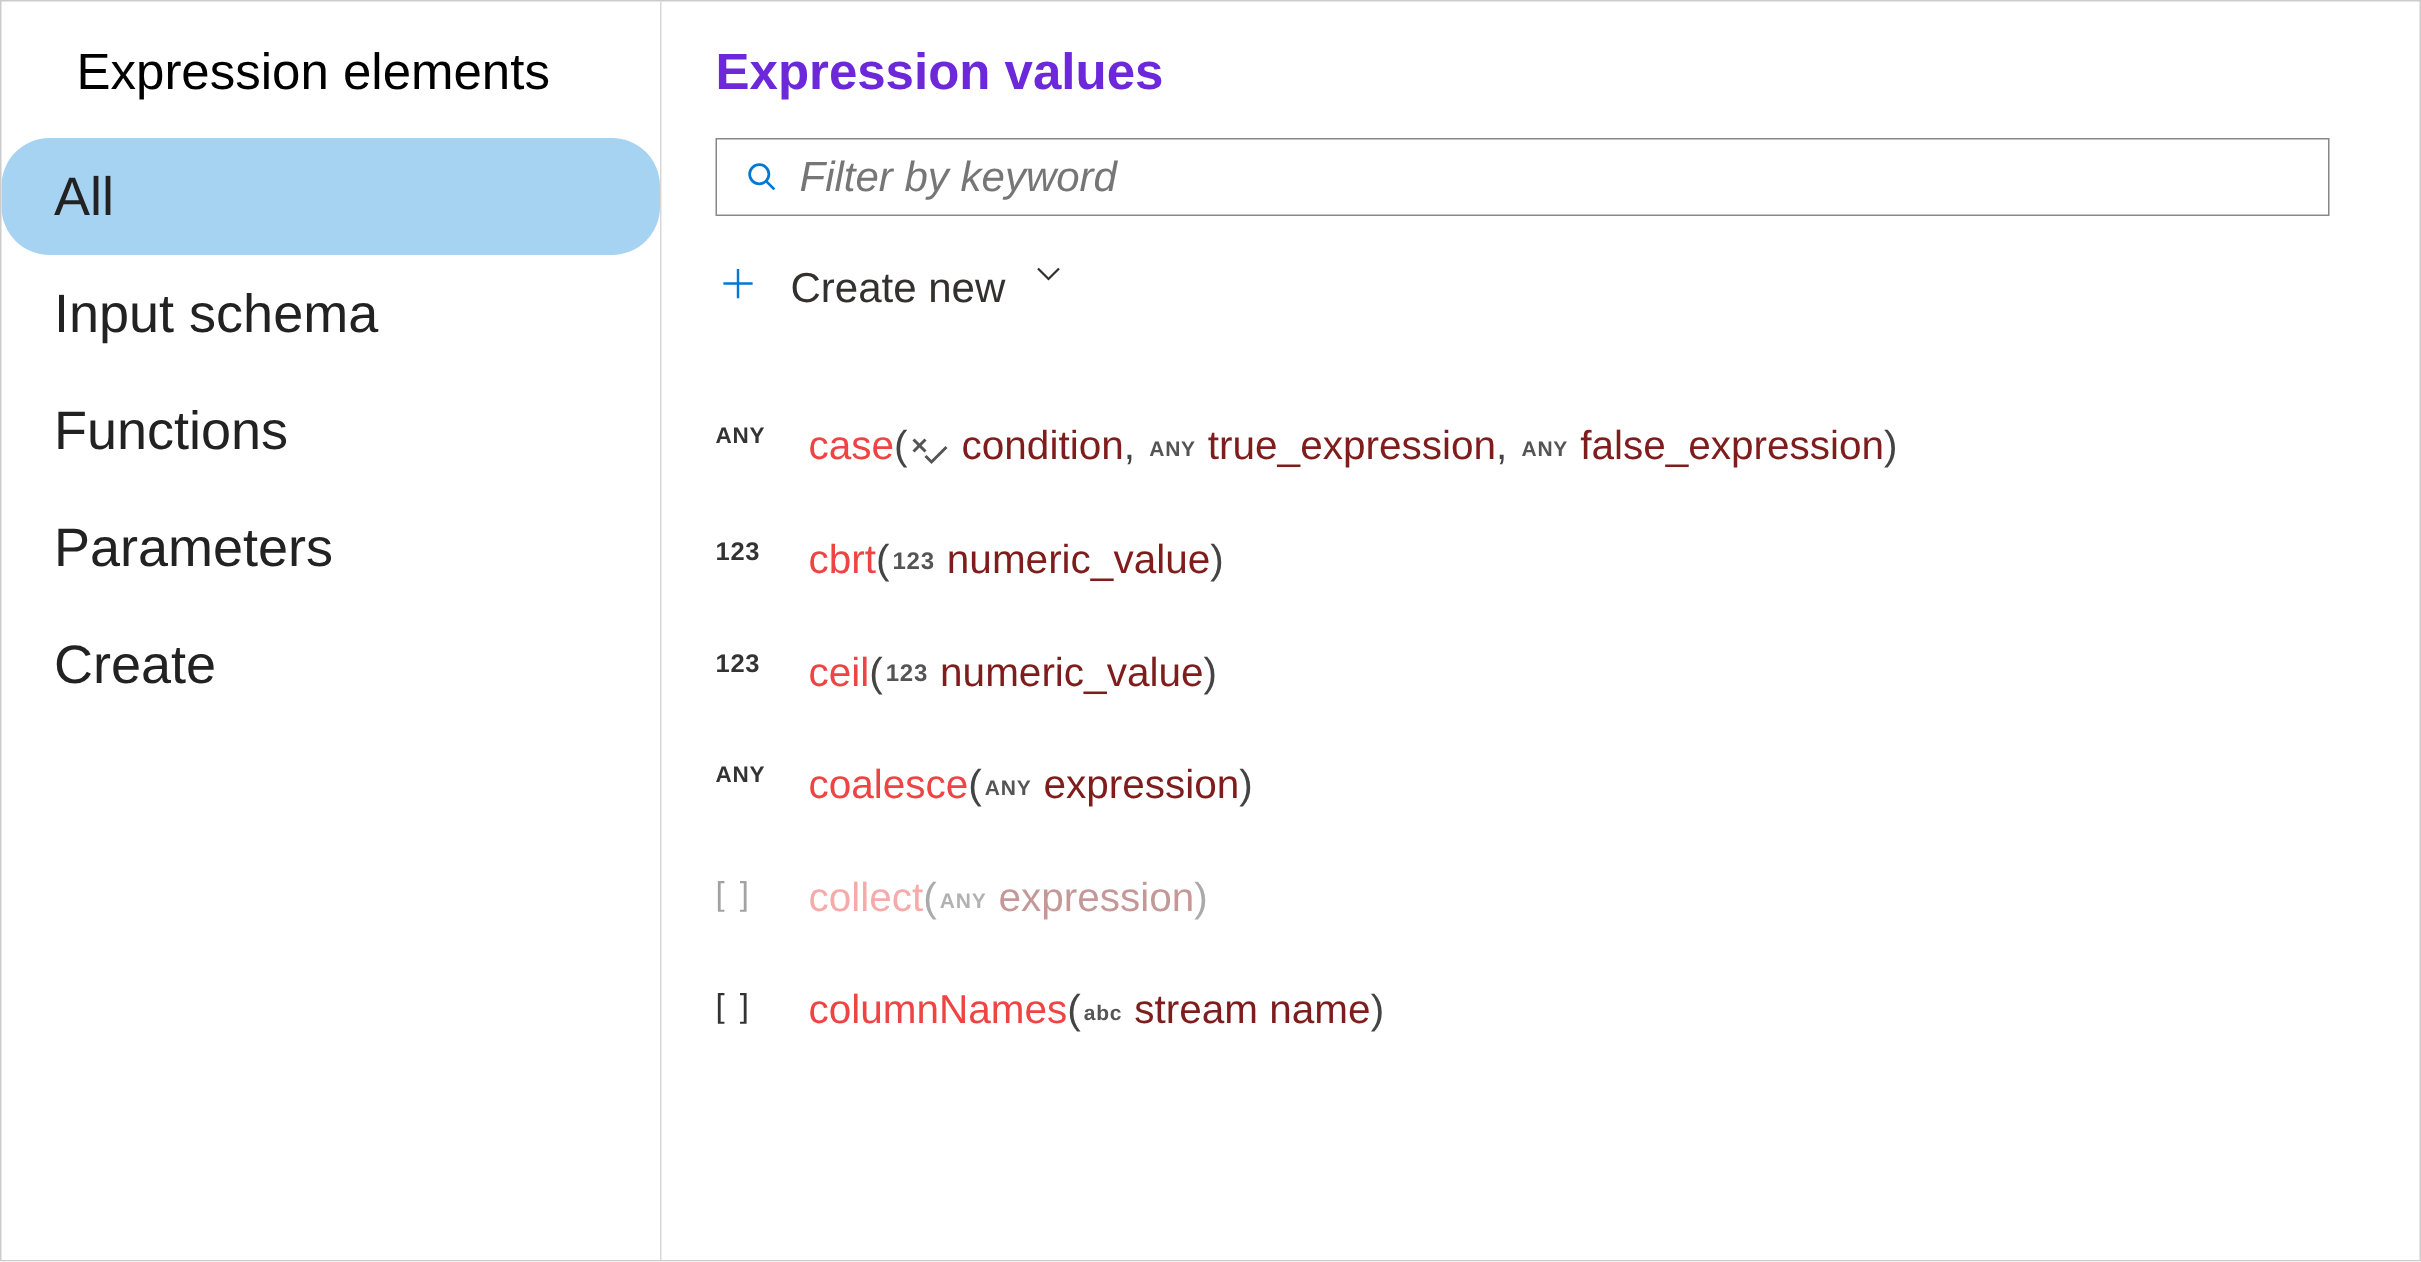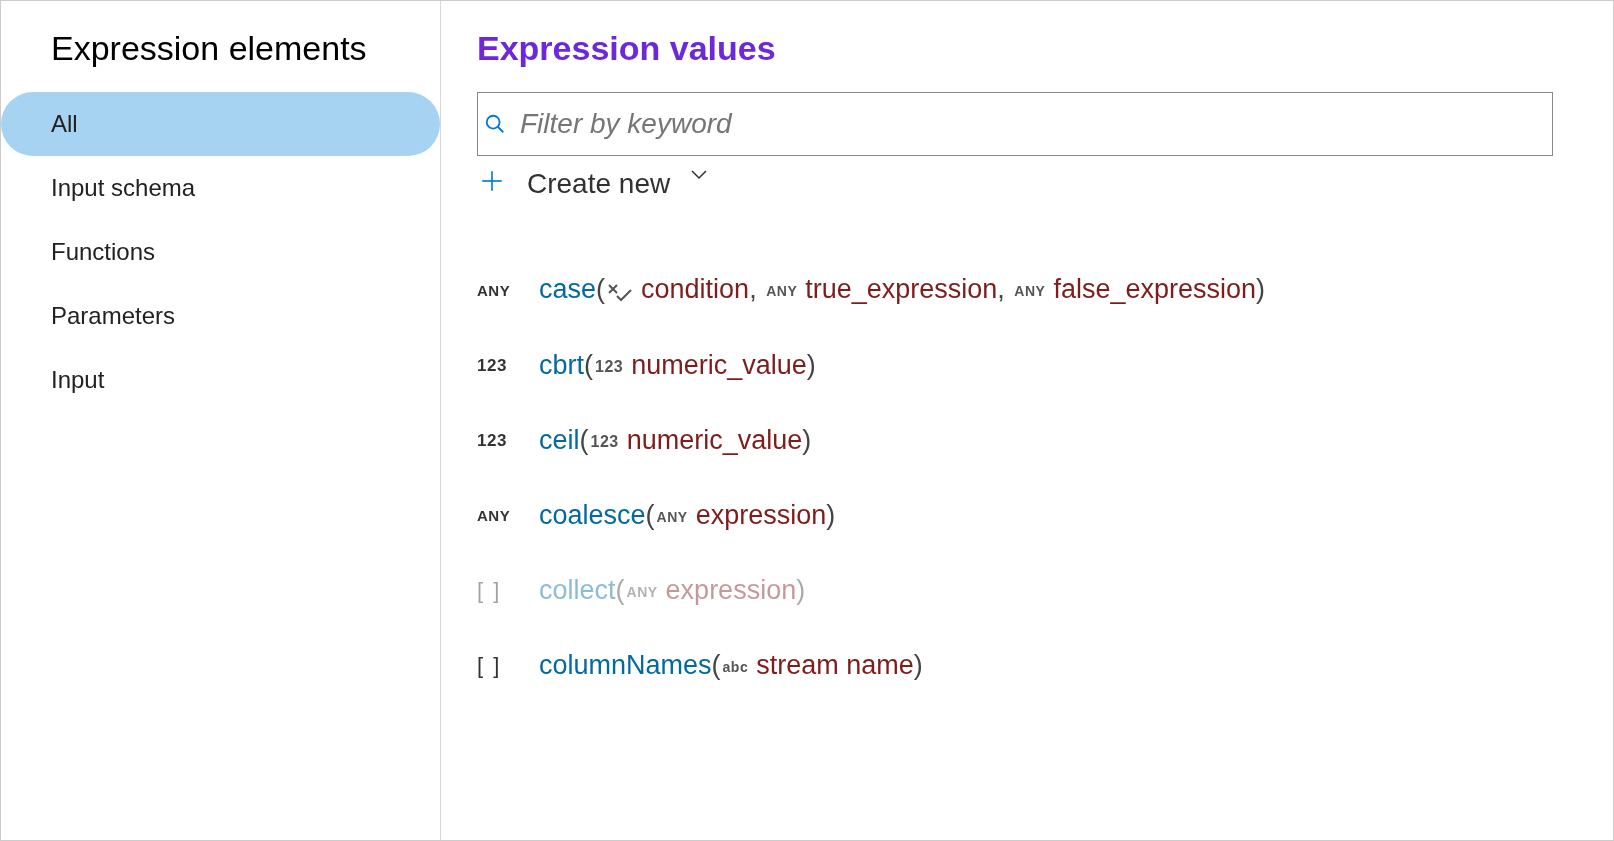--- a/index.html
+++ b/index.html
@@ -32,9 +32,9 @@
       color: #000;
     }
     .sidebar-item {
-      font-size: 24px;
-      font-weight: 400;
-      padding: 18px 50px;
+      font-size: 36px;
+      font-weight: 400;
+      padding: 18px 35px;
       cursor: pointer;
       color: #222;
       border-radius: 32px;

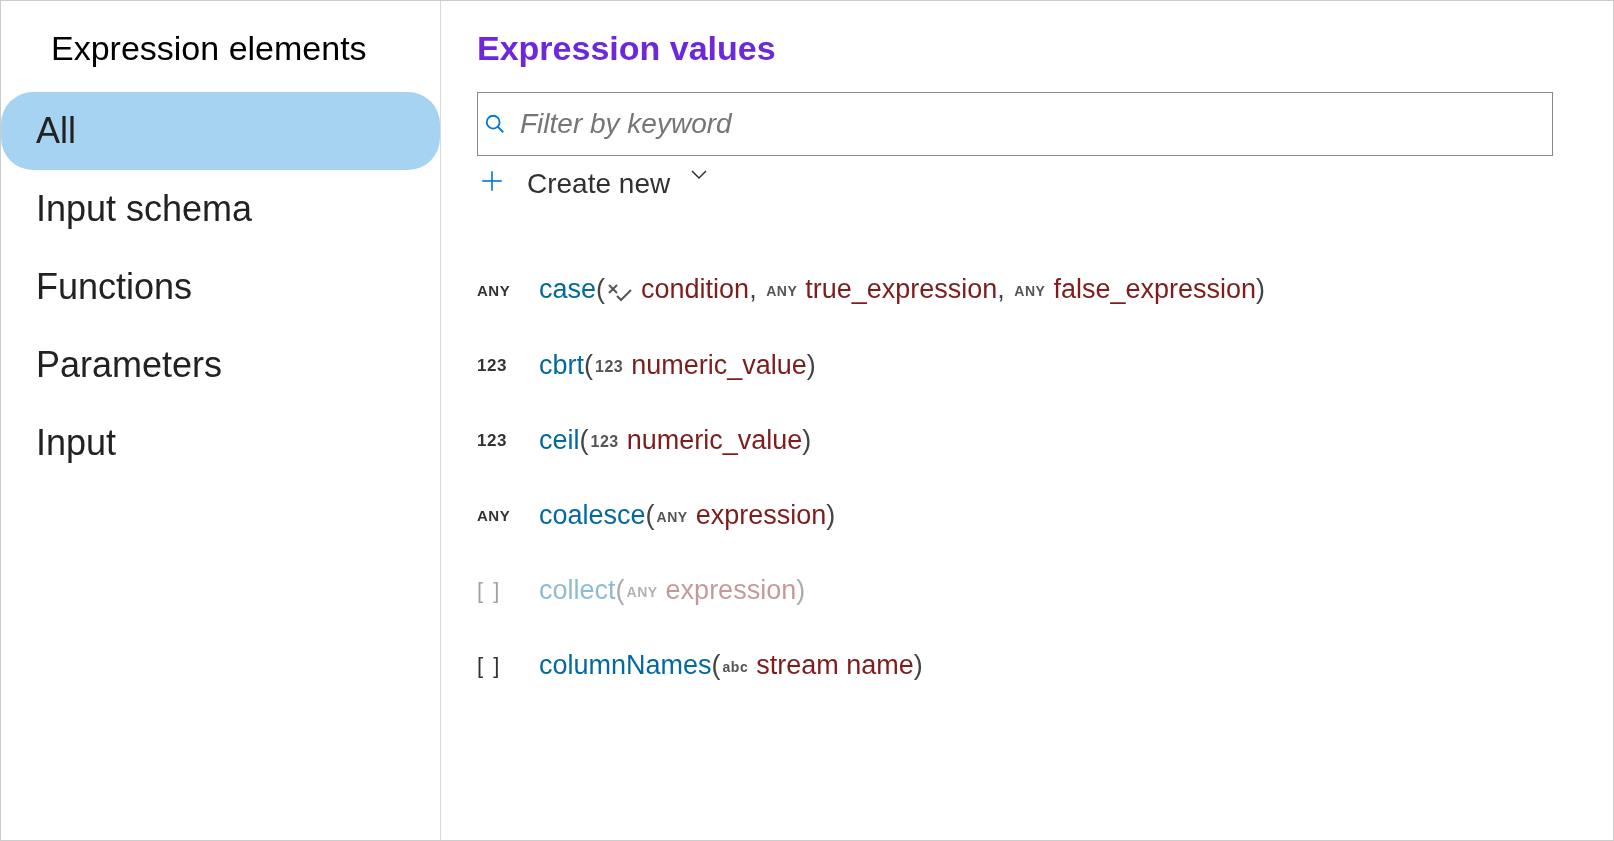--- a/index.html
+++ b/index.html
@@ -56,8 +56,9 @@
       display: flex;
       align-items: center;
       border: 1px solid #888;
-      height: 64px;
-      padding: 0 6px;
+      height: 52px;
+      padding: 0 19px;
+      margin-bottom: 20px;
     }
     .search-icon {
       width: 22px;

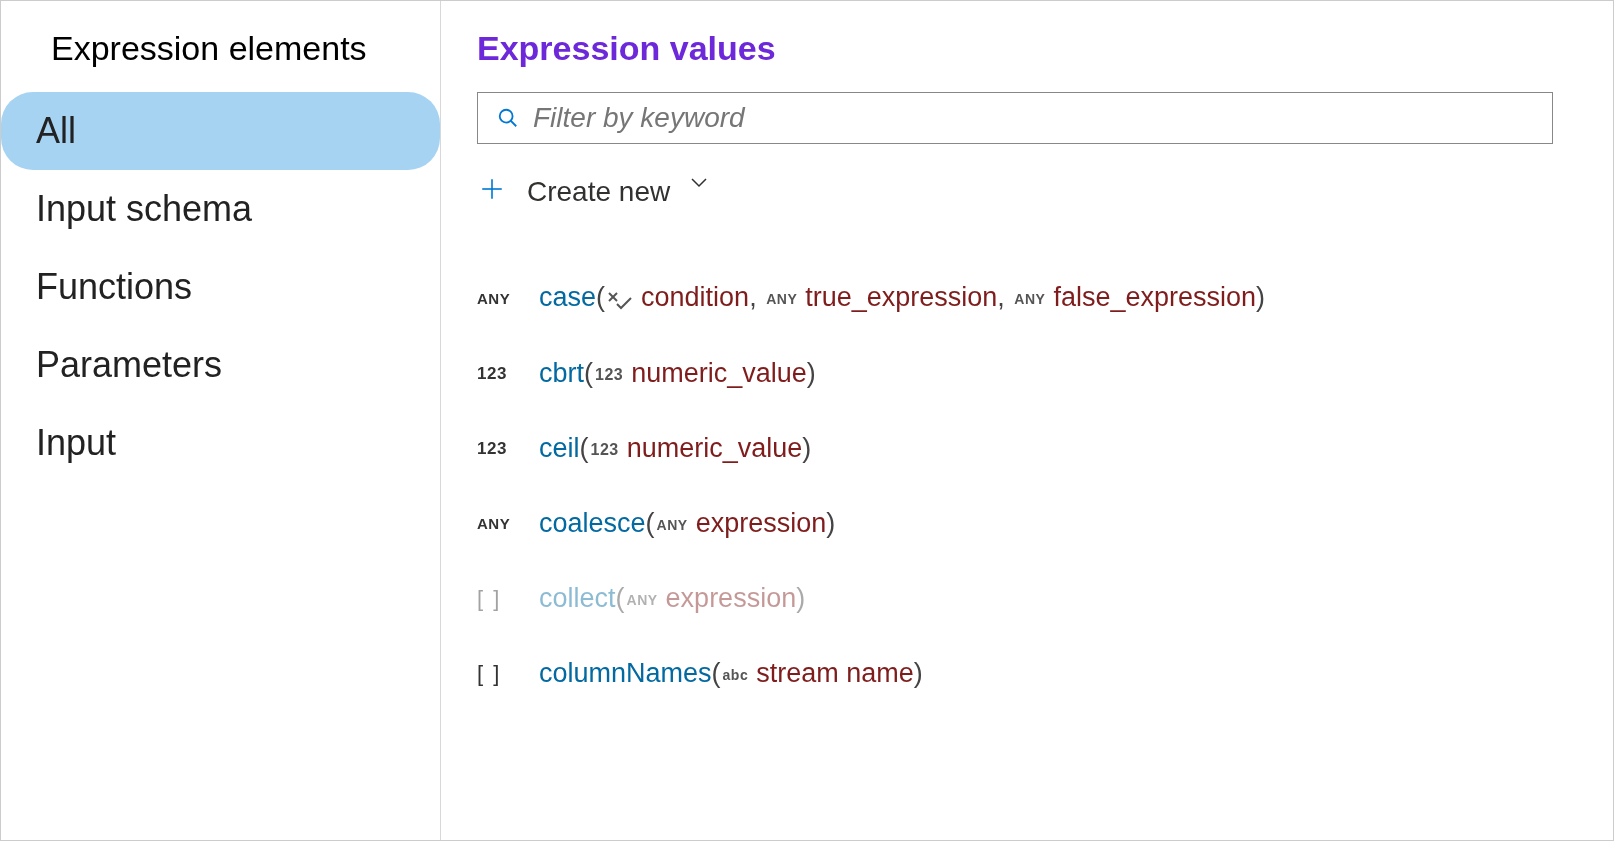--- a/index.html
+++ b/index.html
@@ -105,7 +105,7 @@
     }
     .func-item {
       display: flex;
-      align-items: center;
+      align-items: flex-start;
       padding: 22px 0;
       font-size: 27px;
       cursor: pointer;

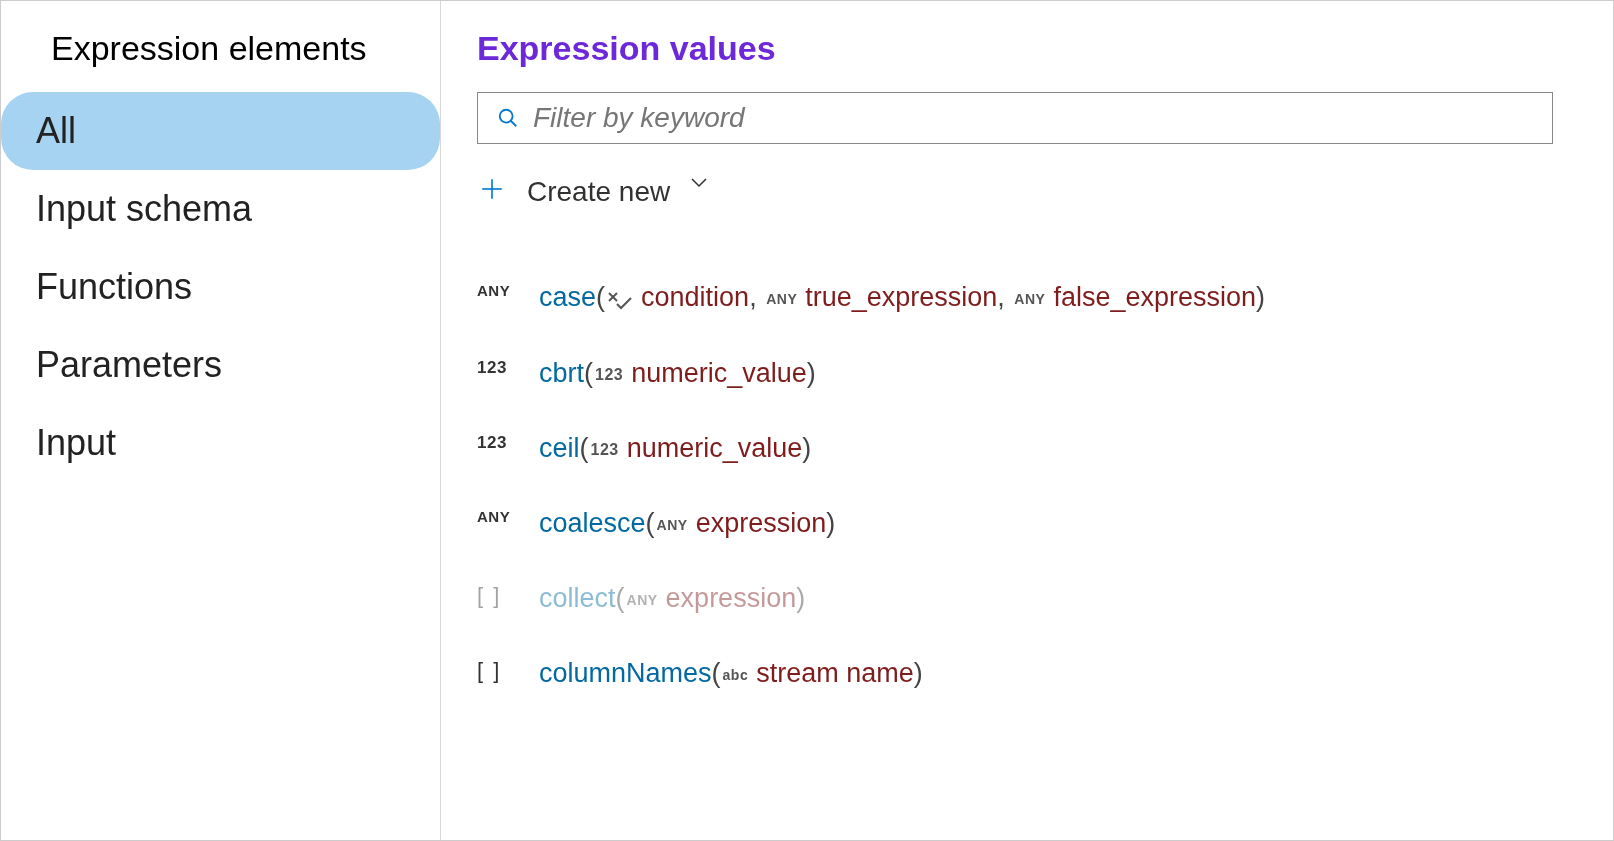--- a/index.html
+++ b/index.html
@@ -139,7 +139,7 @@
       white-space: nowrap;
     }
     .func-name {
-      color: #0369a1;
+      color: #ef4444;
     }
     .param-type {
       font-size: 14px;

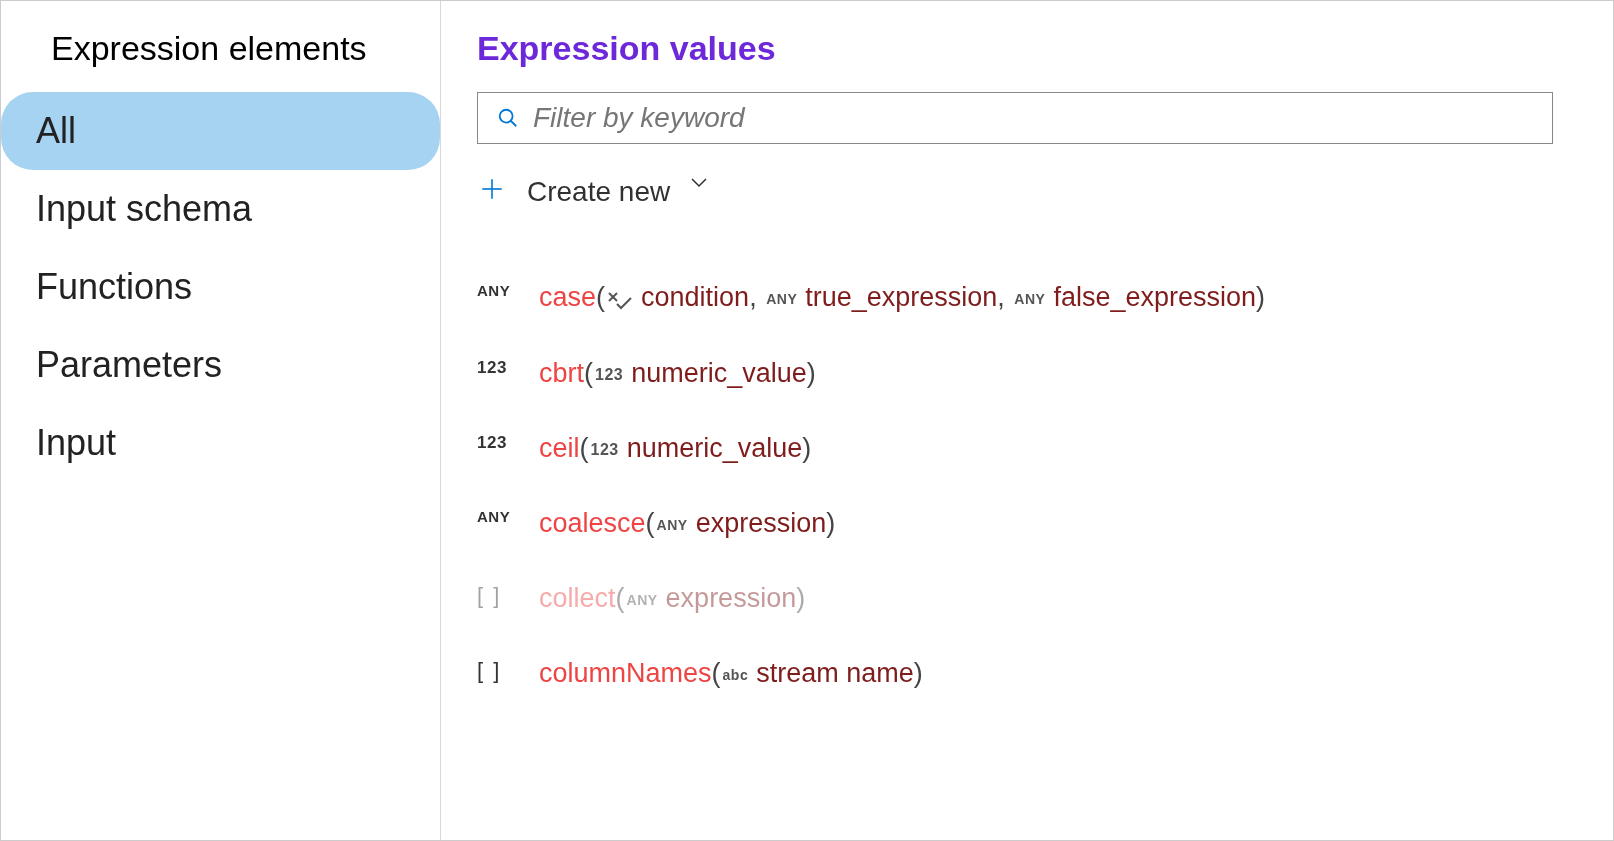--- a/index.html
+++ b/index.html
@@ -176,7 +176,7 @@
         <div class="sidebar-item">Input schema</div>
         <div class="sidebar-item">Functions</div>
         <div class="sidebar-item">Parameters</div>
-        <div class="sidebar-item">Input</div>
+        <div class="sidebar-item">Create</div>
       </div>
   </div>
   <div class="main">

